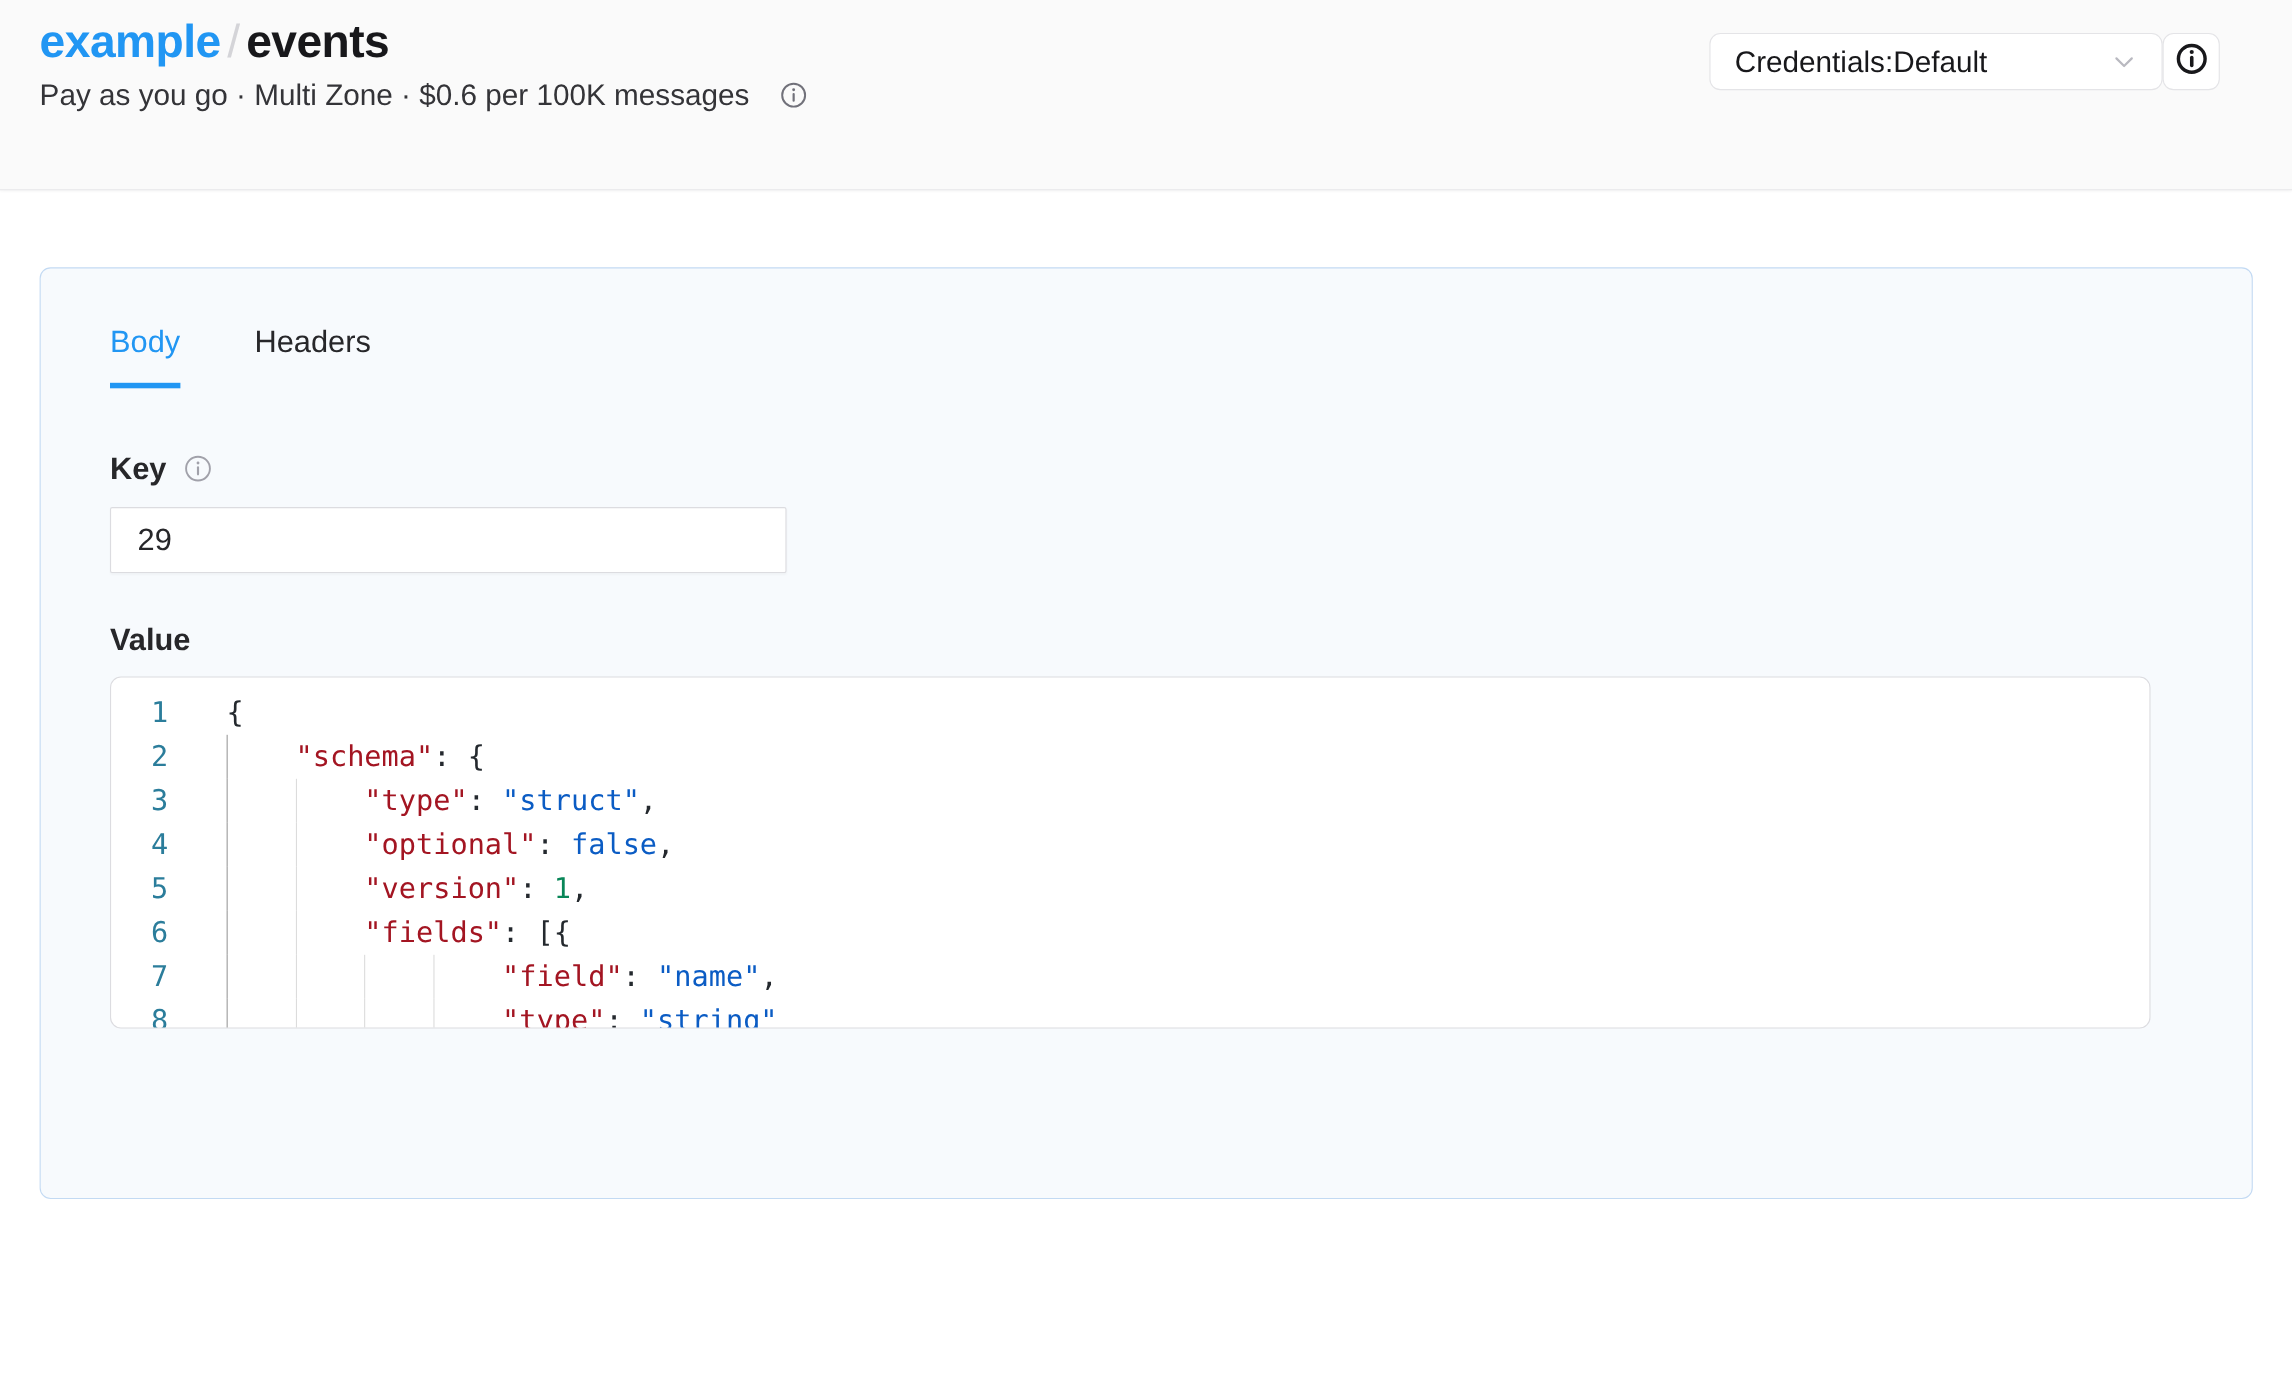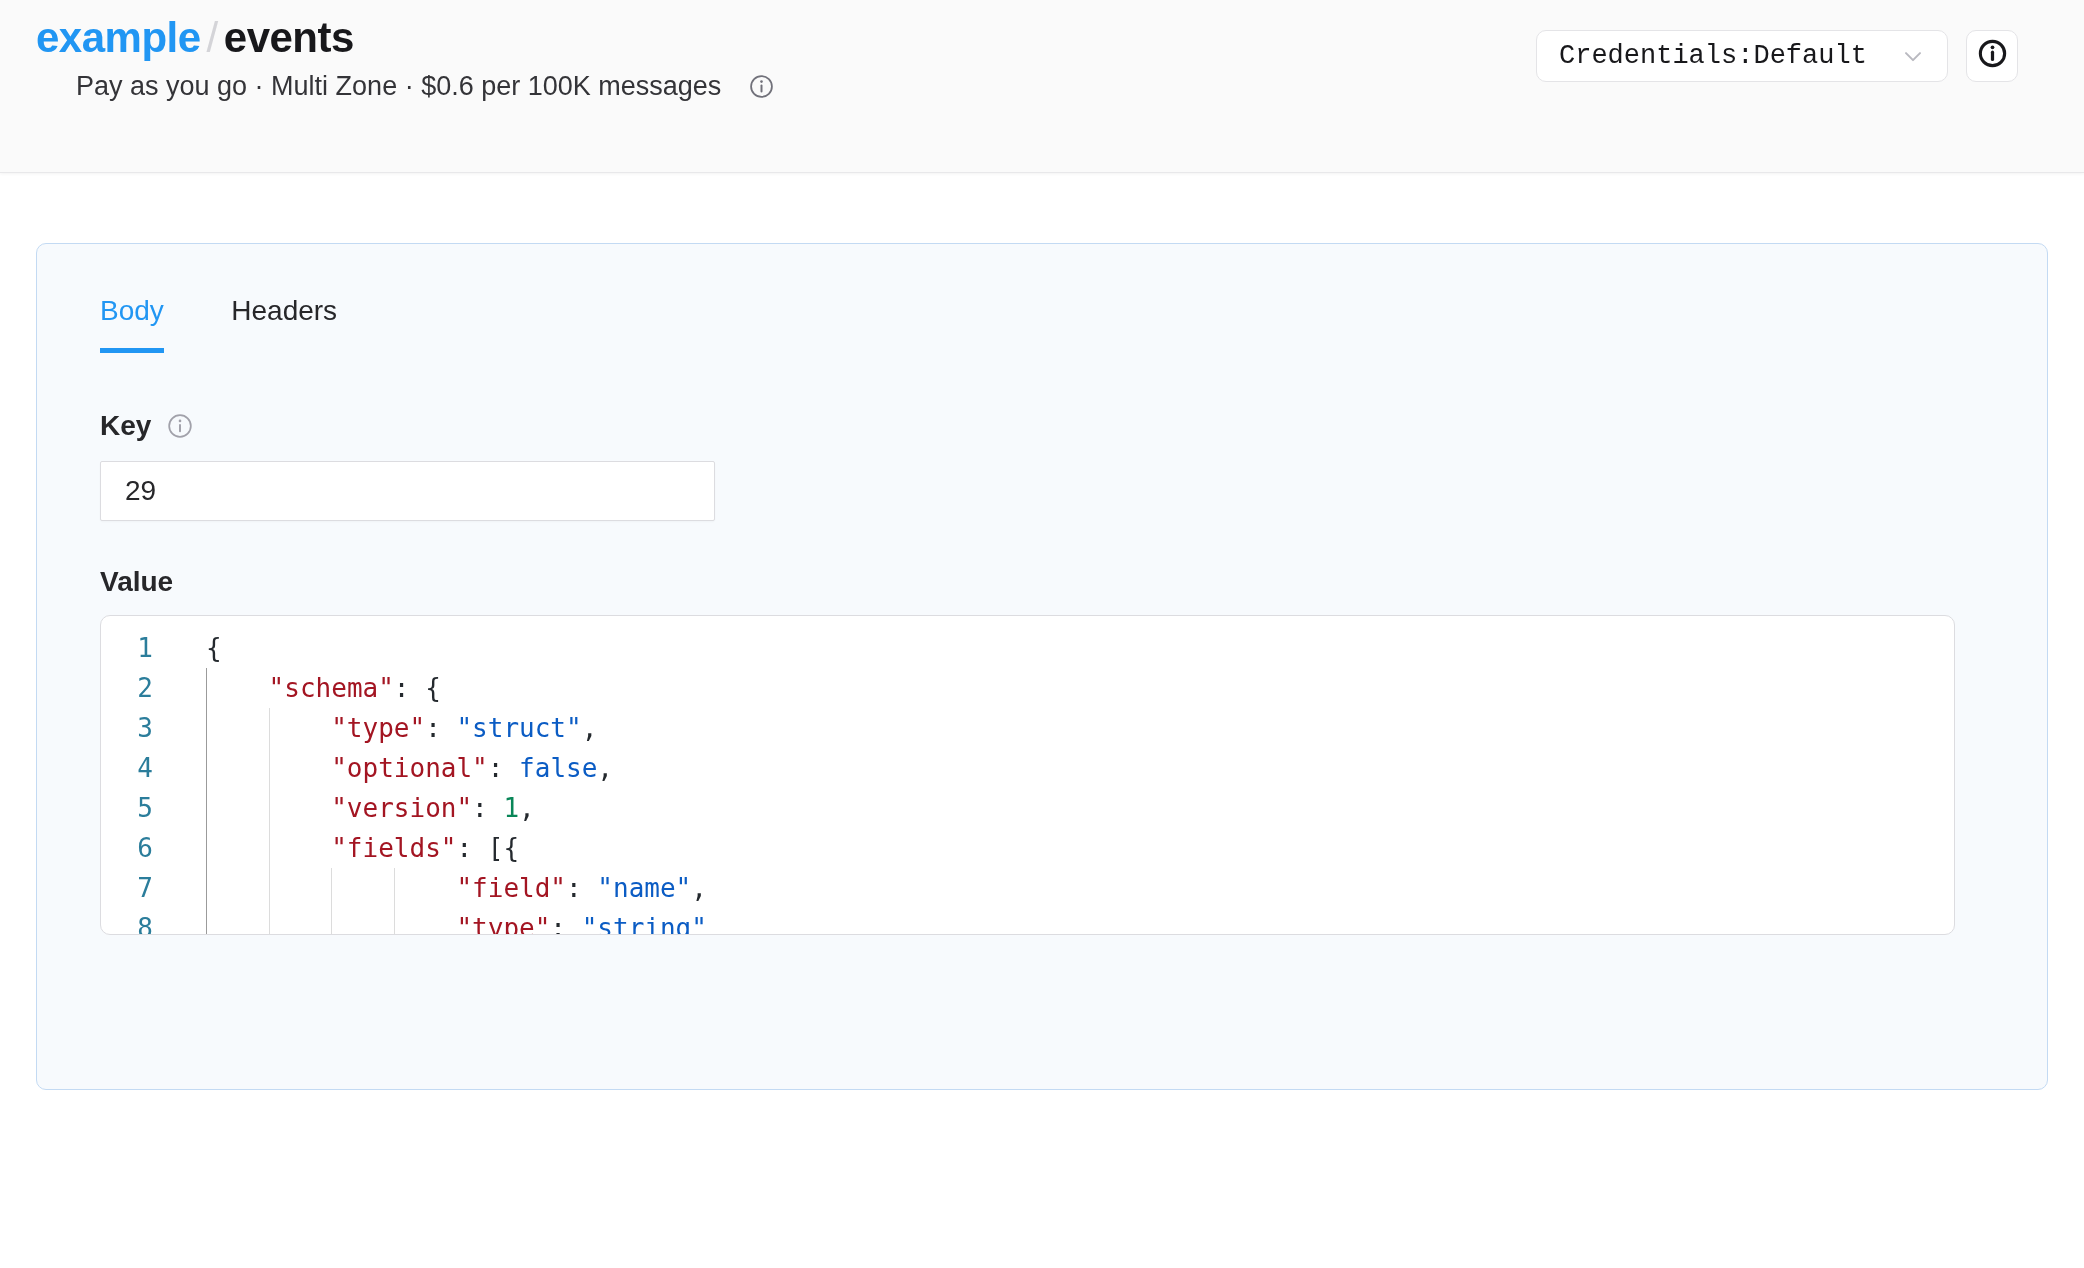--- a/index.html
+++ b/index.html
@@ -18,7 +18,7 @@
   .subtitle-row { margin-top:2px; display:flex; align-items:center; gap:28px;margin-left:40px; }
   .subtitle { font-size:27px; color:#343438; line-height:36px; }
   .icon-info-sub { color:#71717a; display:inline-flex; cursor:pointer; }
-  .header-right { display:flex; gap:18px; margin-top:20px; align-items:flex-start;font-family:Liberation Mono, monospace; }
+  .header-right { display:flex; margin-top:20px; align-items:flex-start; }
   .credentials-box { width:412px; height:52px; background:#ffffff; border:1px solid #e4e4e7;
                      border-radius:10px; display:flex; align-items:center; padding:0 20px 0 22px;
                      font-size:27px; color:#18181b; cursor:pointer; }

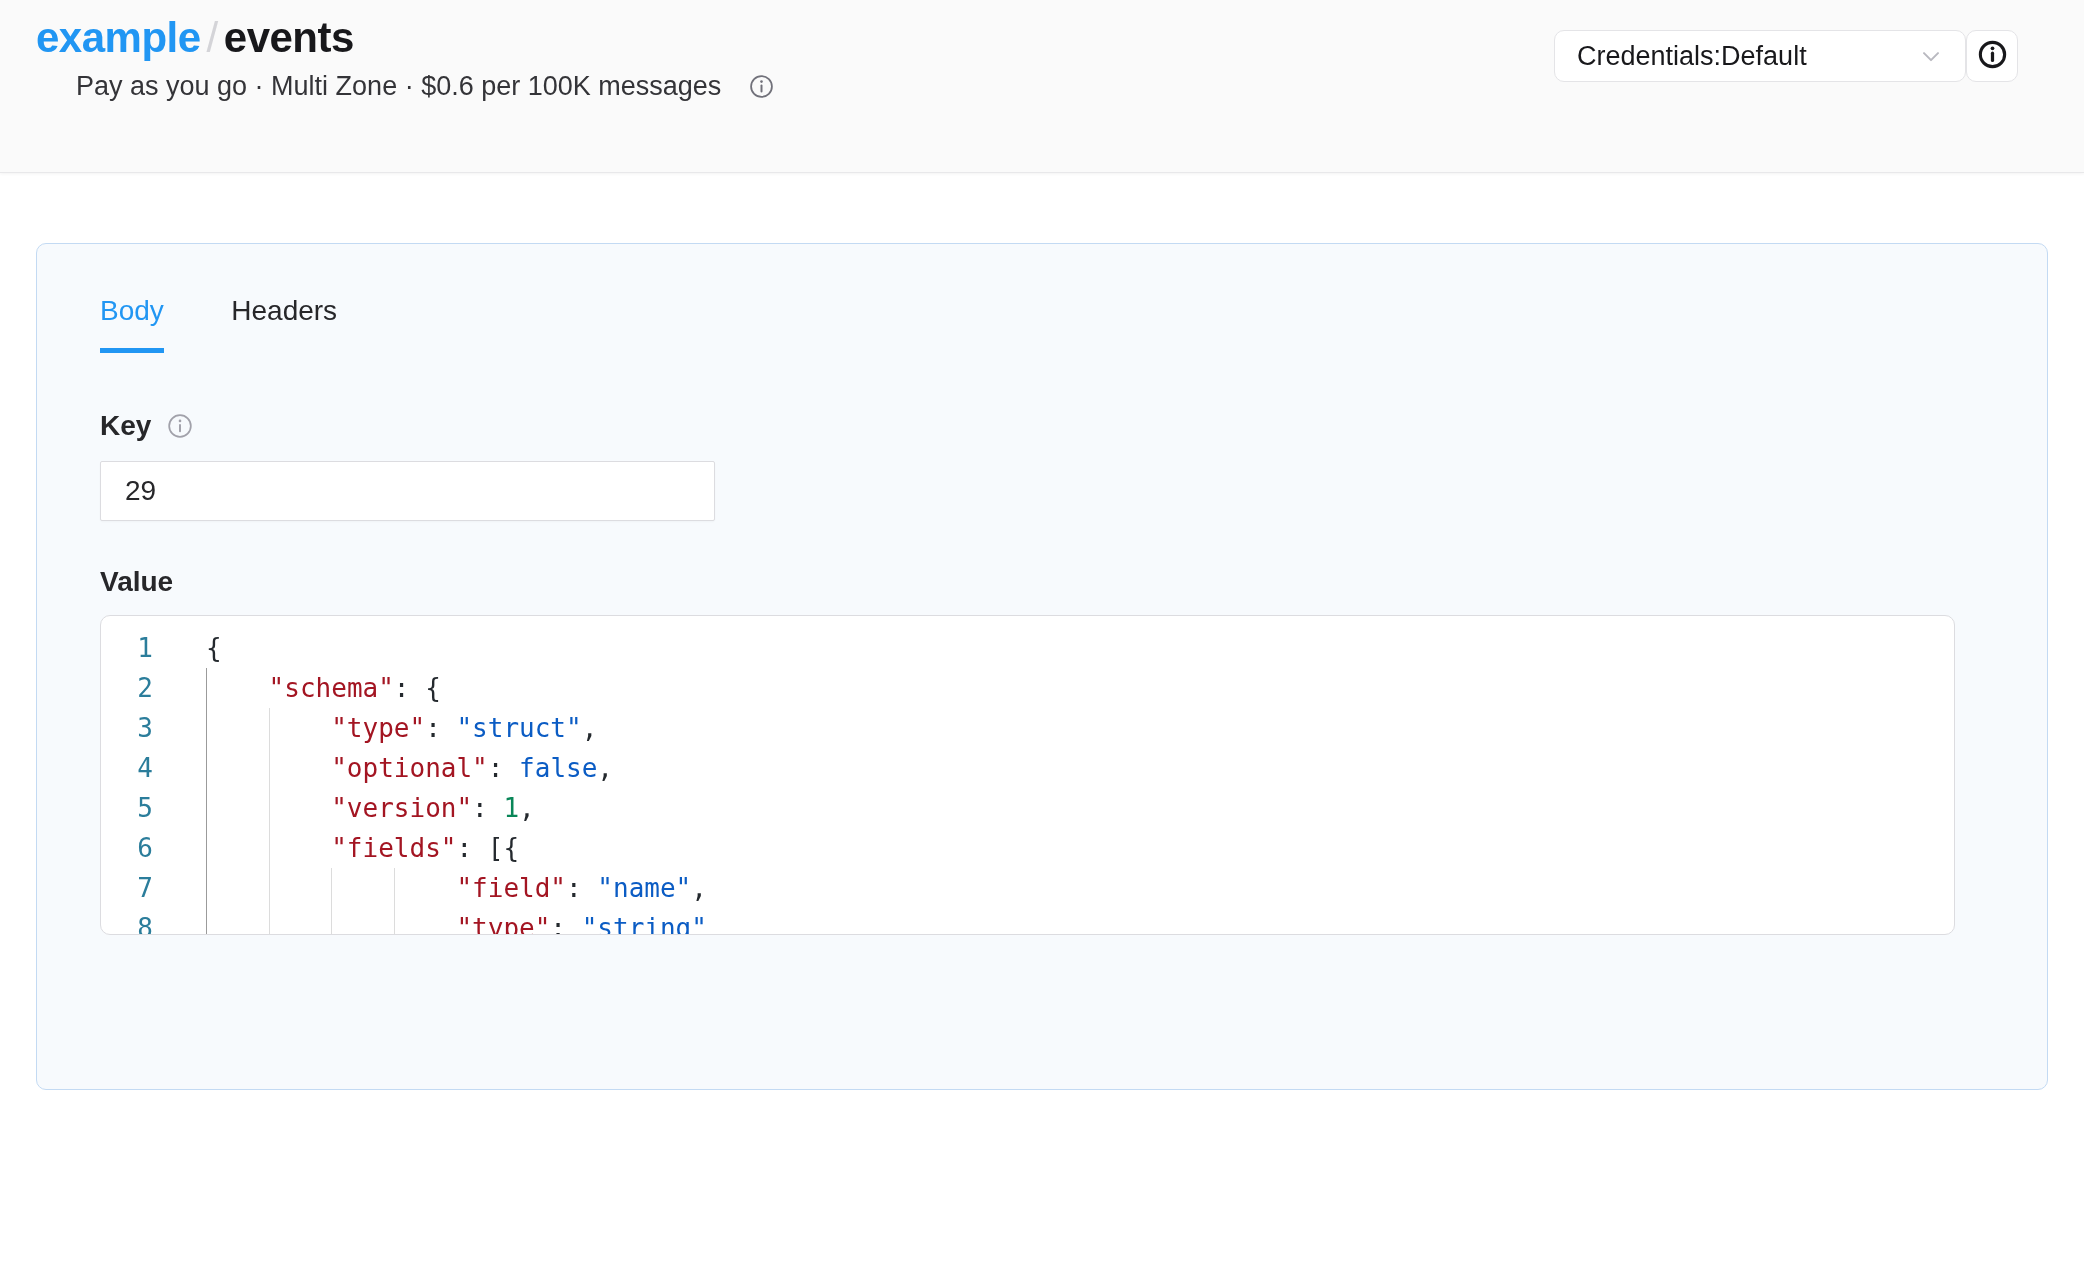--- a/index.html
+++ b/index.html
@@ -15,7 +15,7 @@
   .crumb-cluster { color:var(--c-accent); cursor:pointer; }
   .crumb-sep { color:#d4d4d8; font-weight:400; padding:0 6px; }
   .crumb-topic { color:#18181b; }
-  .subtitle-row { margin-top:2px; display:flex; align-items:center; gap:28px;margin-left:40px; }
+  .subtitle-row { margin-top:2px; display:flex; align-items:center; gap:28px; }
   .subtitle { font-size:27px; color:#343438; line-height:36px; }
   .icon-info-sub { color:#71717a; display:inline-flex; cursor:pointer; }
   .header-right { display:flex; margin-top:20px; align-items:flex-start; }

